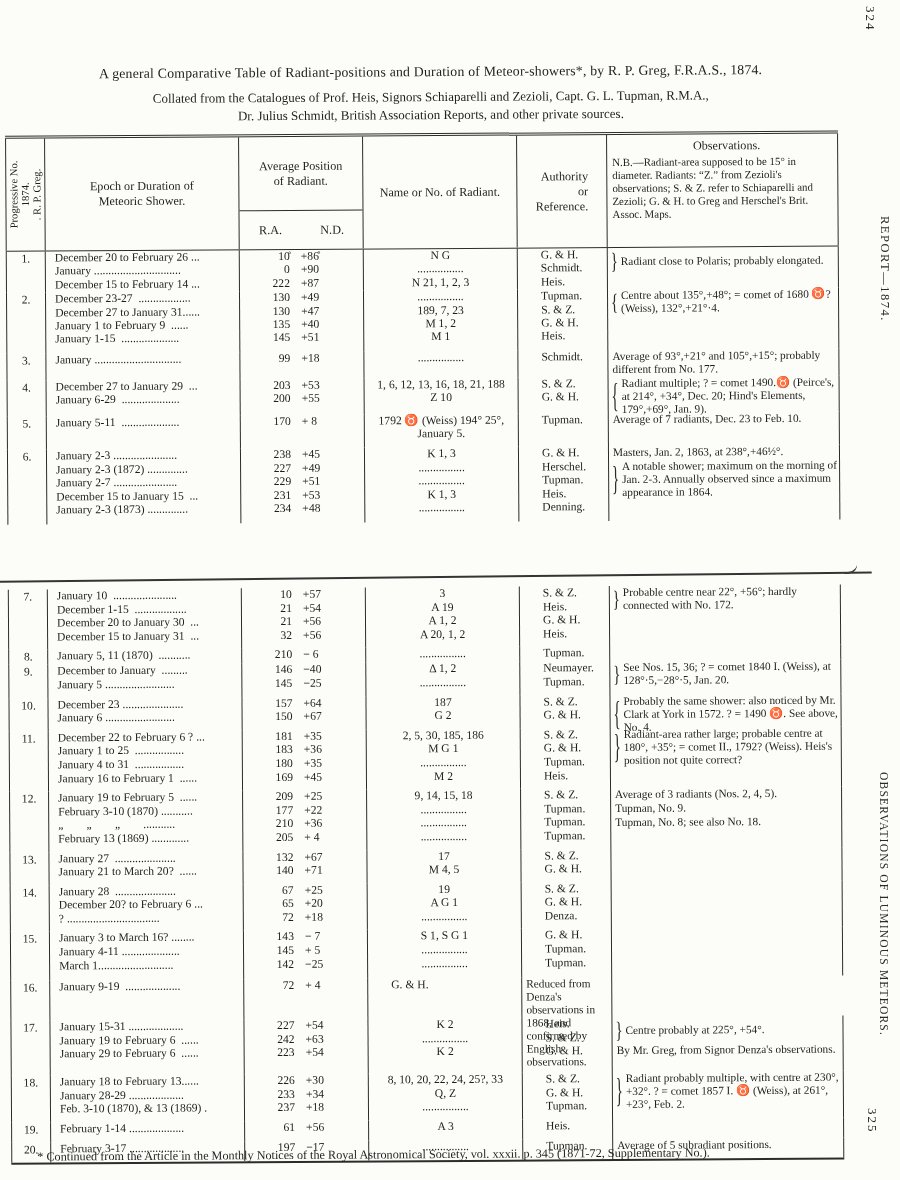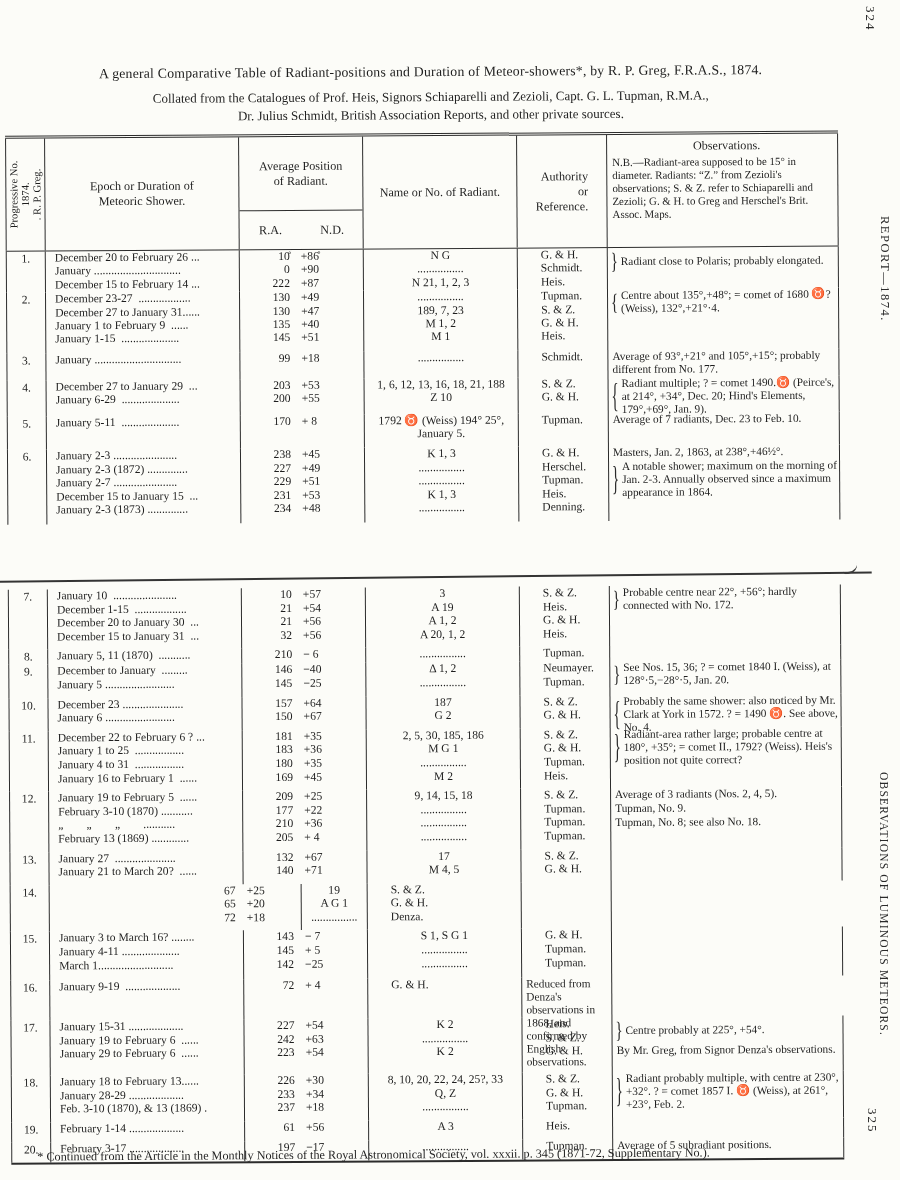--- a/index.html
+++ b/index.html
@@ -586,6 +586,11 @@
           </div>
           <div class="group">
             <div class="cell c-no">14.</div>
+            <div class="cell c-epoch">
+              <div class="ln">January 28  .....................</div>
+              <div class="ln">December 20? to February 6 ...</div>
+              <div class="ln">? ................................</div>
+            </div>
             <div class="cell c-ra">
               <div class="ln">67</div>
               <div class="ln">65</div>

